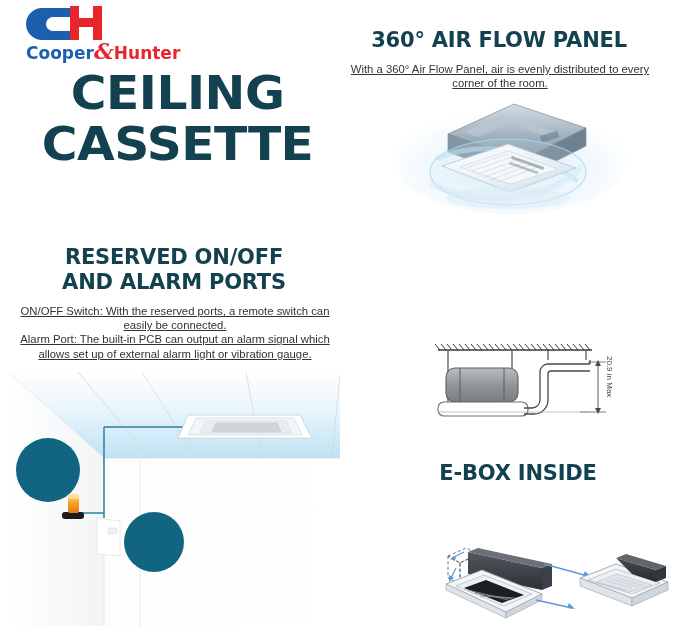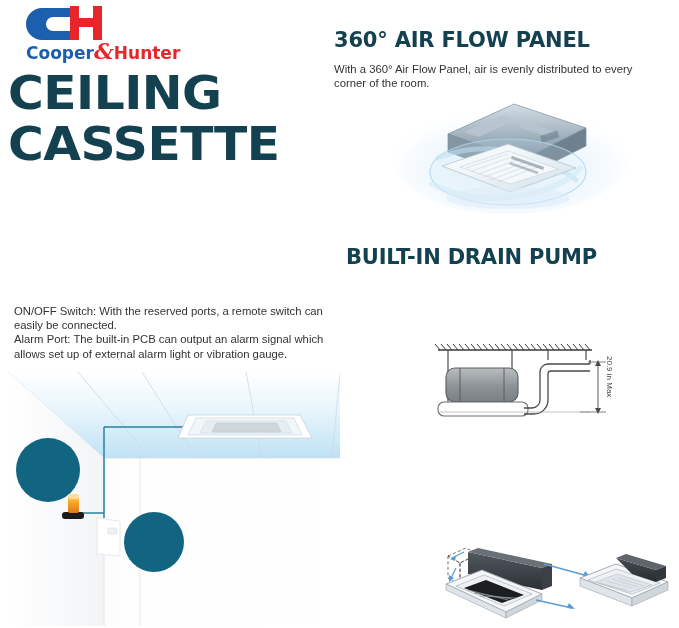--- a/index.html
+++ b/index.html
@@ -19,6 +19,7 @@
     position: absolute;
     inset: 0;
     background: #ffffff;
+    text-align: center;
   }
 
   

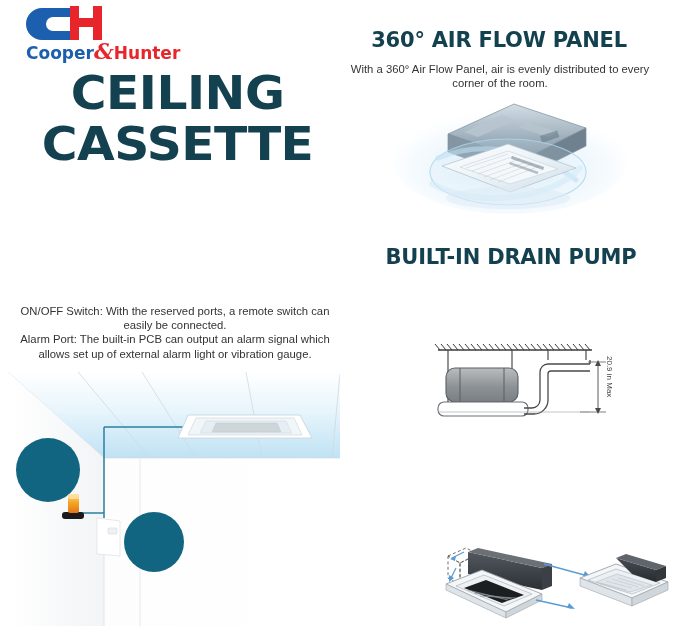--- a/index.html
+++ b/index.html
@@ -87,6 +87,7 @@
     font-size: 11.3px;
     line-height: 14.2px;
     color: #333333;
+    text-decoration: underline;
   }
 
   #head-airflow { left: 334px; top: 28px; width: 330px; }

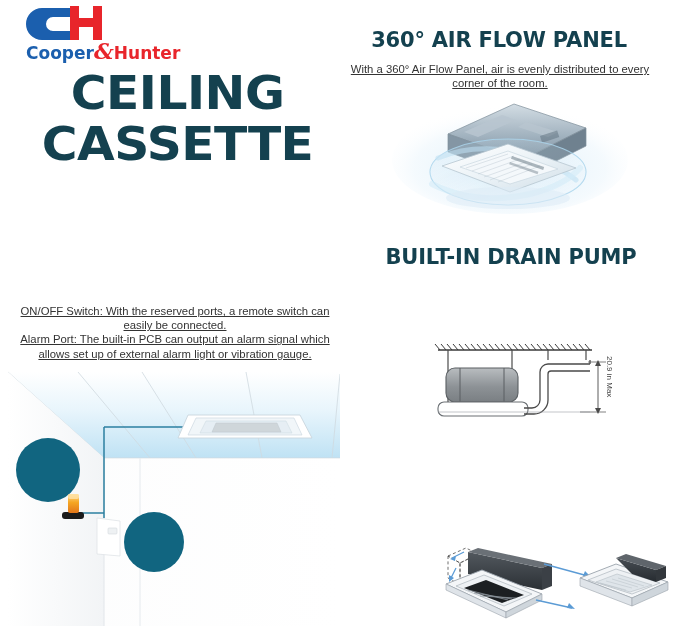--- a/index.html
+++ b/index.html
@@ -239,6 +239,10 @@
     </svg>
   </div>
 
+  <div class="sec-head" id="head-ports">
+    <div>RESERVED ON/OFF</div>
+    <div>AND ALARM PORTS</div>
+  </div>
   <div class="sec-body" id="body-ports" style="white-space: pre-line;">ON/OFF Switch: With the reserved ports, a remote switch can easily be connected.
 Alarm Port: The built-in PCB can output an alarm signal which allows set up of external alarm light or vibration gauge.</div>
 

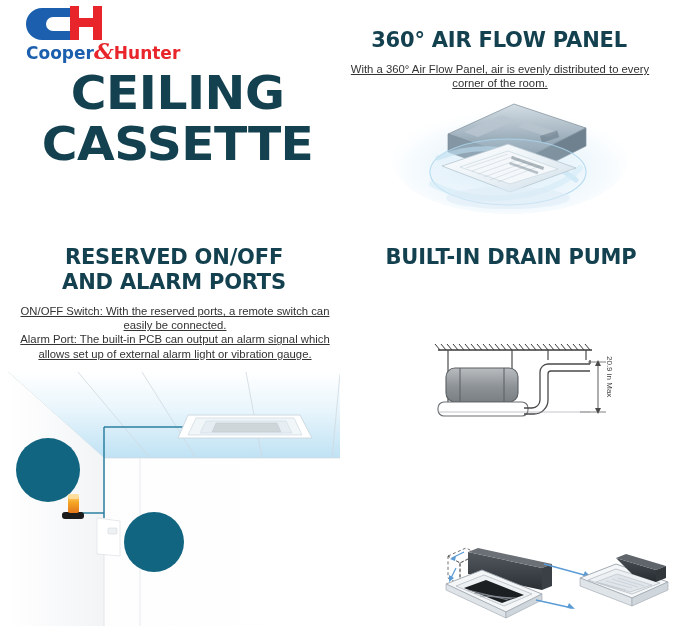--- a/index.html
+++ b/index.html
@@ -315,7 +315,6 @@
     </svg>
   </div>
 
-  <div class="sec-head" id="head-pump">BUILT-IN DRAIN PUMP</div>
 
   <div class="pump-art">
     <svg width="240" height="120" viewBox="0 0 240 120">

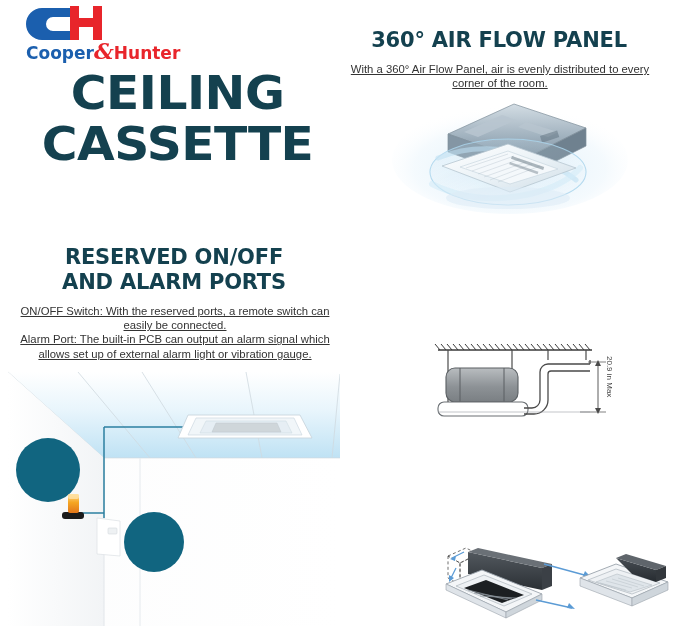--- a/index.html
+++ b/index.html
@@ -382,6 +382,7 @@
   </div>
   <div class="pump-dim-label">20.9 in Max</div>
 
+  <div class="sec-head" id="head-ebox">E-BOX INSIDE</div>
 
   <div class="ebox-art">
     <svg width="262" height="92" viewBox="0 0 262 92">

